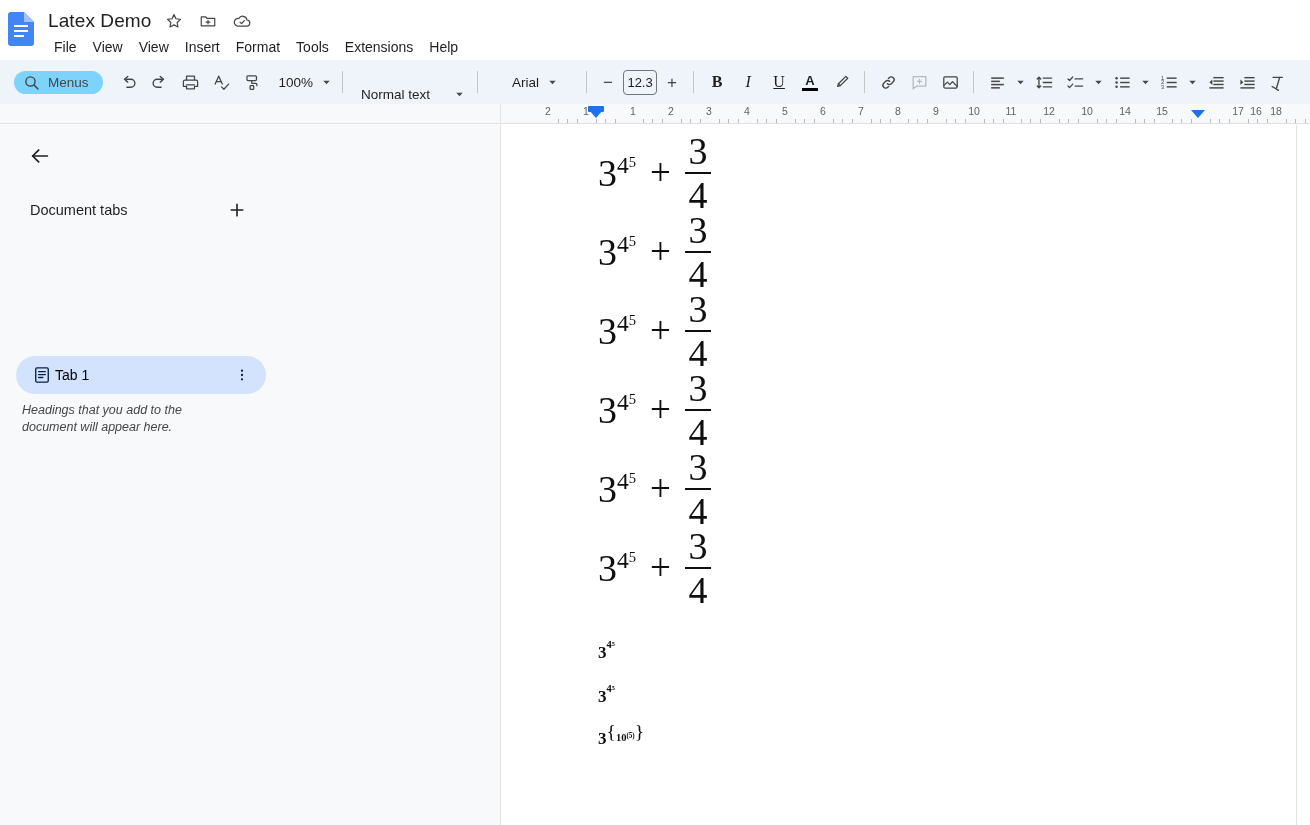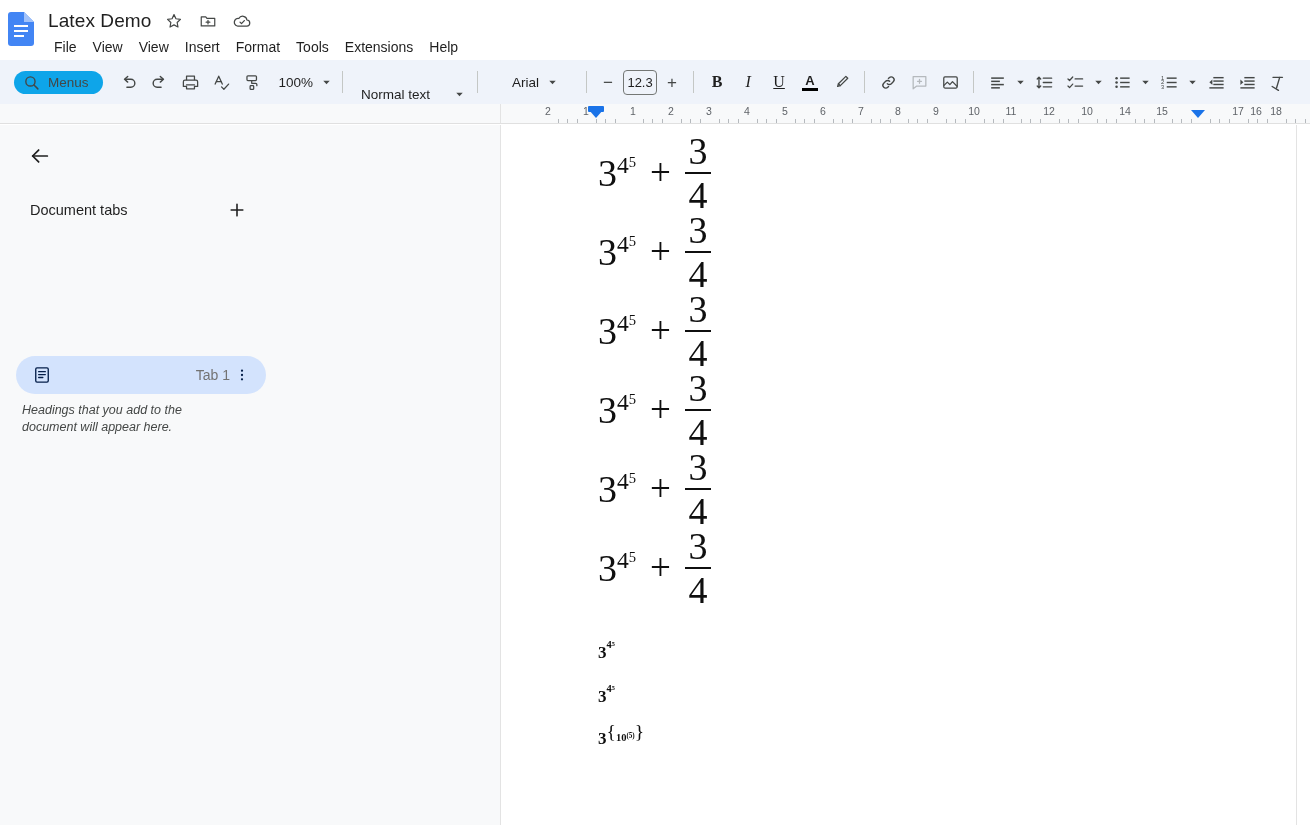--- a/index.html
+++ b/index.html
@@ -81,7 +81,7 @@
   }
   .menus-pill {
     display:flex; align-items:center;
-    background:#0ea5e9;
+    background:#7dd3fc;
     border-radius: 18px;
     height: 23px;
     padding: 0 14px 0 9px;

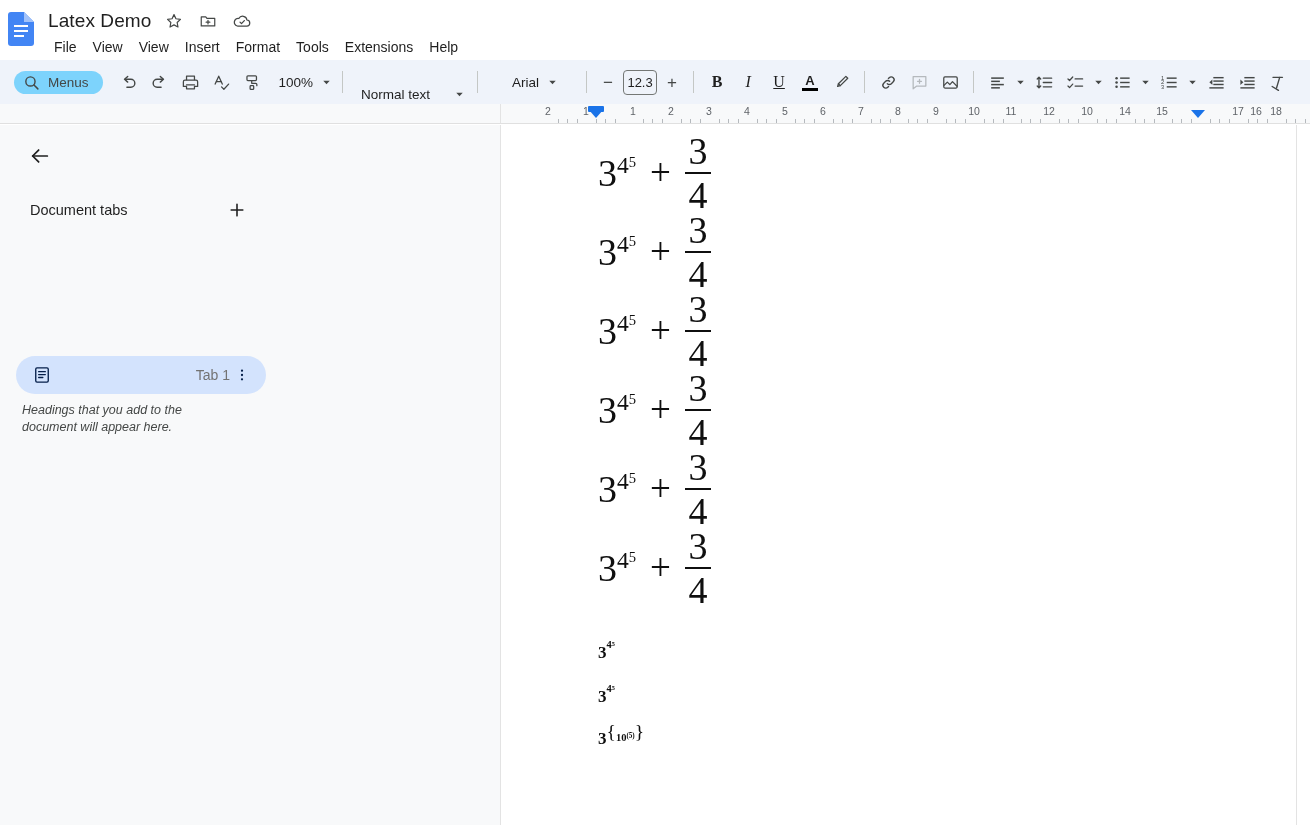--- a/index.html
+++ b/index.html
@@ -223,7 +223,7 @@
     cursor:pointer;
   }
   .tab-pill .doc-ic { color:#041e49; display:flex; align-items:center; }
-  .tab-pill .nm { font-size:14px; color:#737373; margin-left:3px; flex:1;text-align:right; }
+  .tab-pill .nm { font-size:14px; color:#000000; margin-left:3px; flex:1; }
   .tab-more {
     width:24px;height:24px; border-radius:50%;
     display:flex;align-items:center;justify-content:center;

